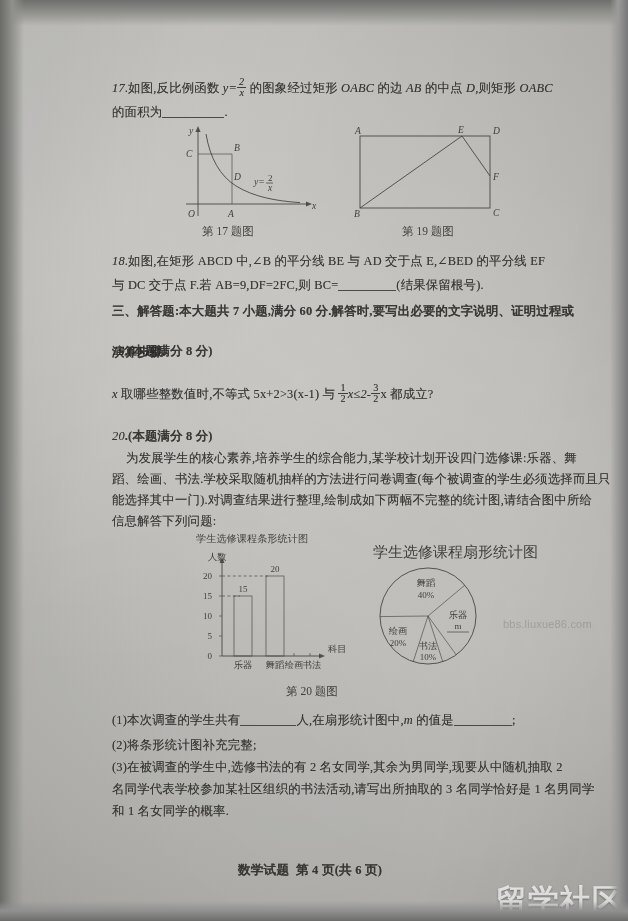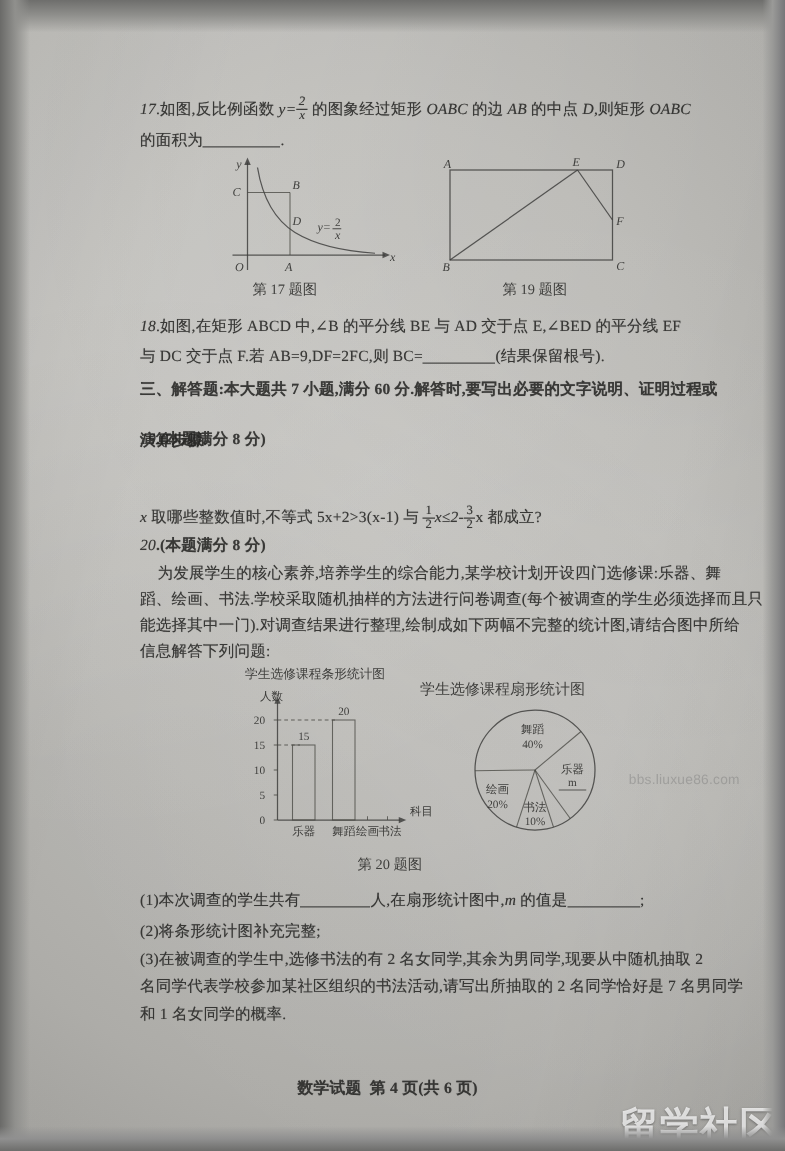--- a/index.html
+++ b/index.html
@@ -172,7 +172,7 @@
     <div class="ln" style="left:112px;top:343px;">
       <span class="it">19</span><span class="bld">.(本题满分 8 分)</span>
     </div>
-    <div class="ln" style="left:112px;top:404px;">
+    <div class="ln" style="left:112px;top:383px;">
       <span class="it">x</span><span> 取哪些整数值时,不等式 5x+2&gt;3(x-1) 与 </span><span class="frac"><span class="num">1</span><span class="den">2</span></span><span class="it">x≤2-</span><span class="frac"><span class="num">3</span><span class="den">2</span></span><span>x 都成立?</span>
     </div>
 

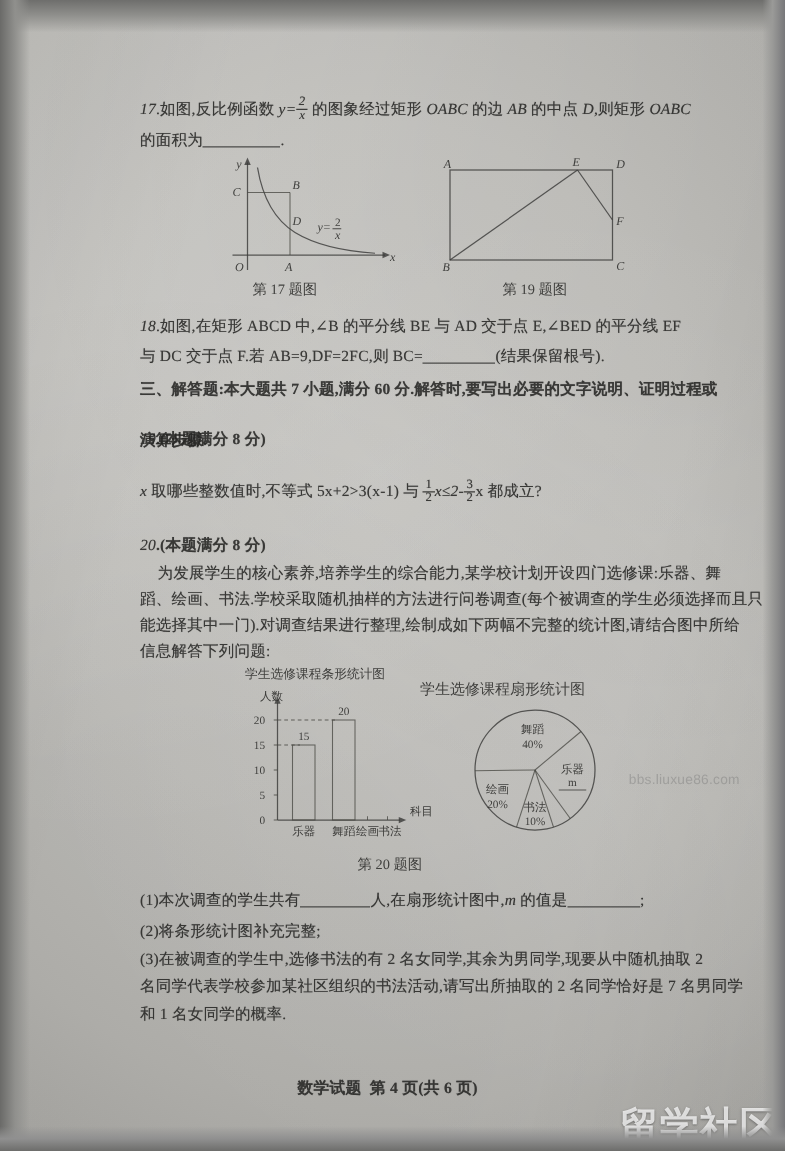--- a/index.html
+++ b/index.html
@@ -227,7 +227,7 @@
       </svg>
     </div>
 
-    <div class="capt" style="left:336px;top:543px;font-size:12px;text-align:right;">学生选修课程扇形统计图</div>
+    <div class="capt" style="left:373px;top:543px;font-size:15px;text-align:right;">学生选修课程扇形统计图</div>
     <div class="fig" style="left:366px;top:556px;">
       <svg width="124" height="120" viewBox="0 0 124 120">
 

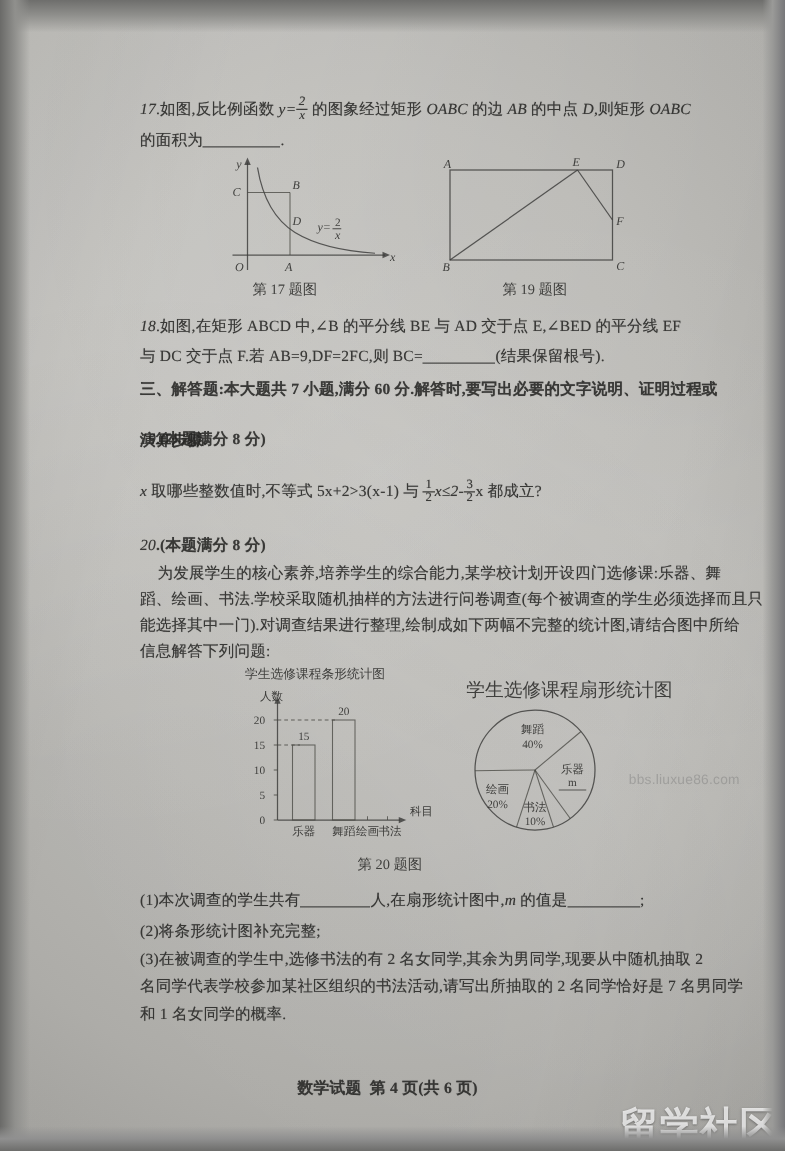--- a/index.html
+++ b/index.html
@@ -263,7 +263,7 @@
     </div>
     <div class="ln" style="left:112px;top:737px;">(2)将条形统计图补充完整;</div>
     <div class="ln" style="left:112px;top:759px;">(3)在被调查的学生中,选修书法的有 2 名女同学,其余为男同学,现要从中随机抽取 2</div>
-    <div class="ln" style="left:112px;top:781px;">名同学代表学校参加某社区组织的书法活动,请写出所抽取的 2 名同学恰好是 7 名男同学</div>
+    <div class="ln" style="left:112px;top:781px;">名同学代表学校参加某社区组织的书法活动,请写出所抽取的 3 名同学恰好是 1 名男同学</div>
     <div class="ln" style="left:112px;top:803px;">和 1 名女同学的概率.</div>
 
     <div class="ln bld" style="left:238px;top:862px;font-size:12.6px;">

